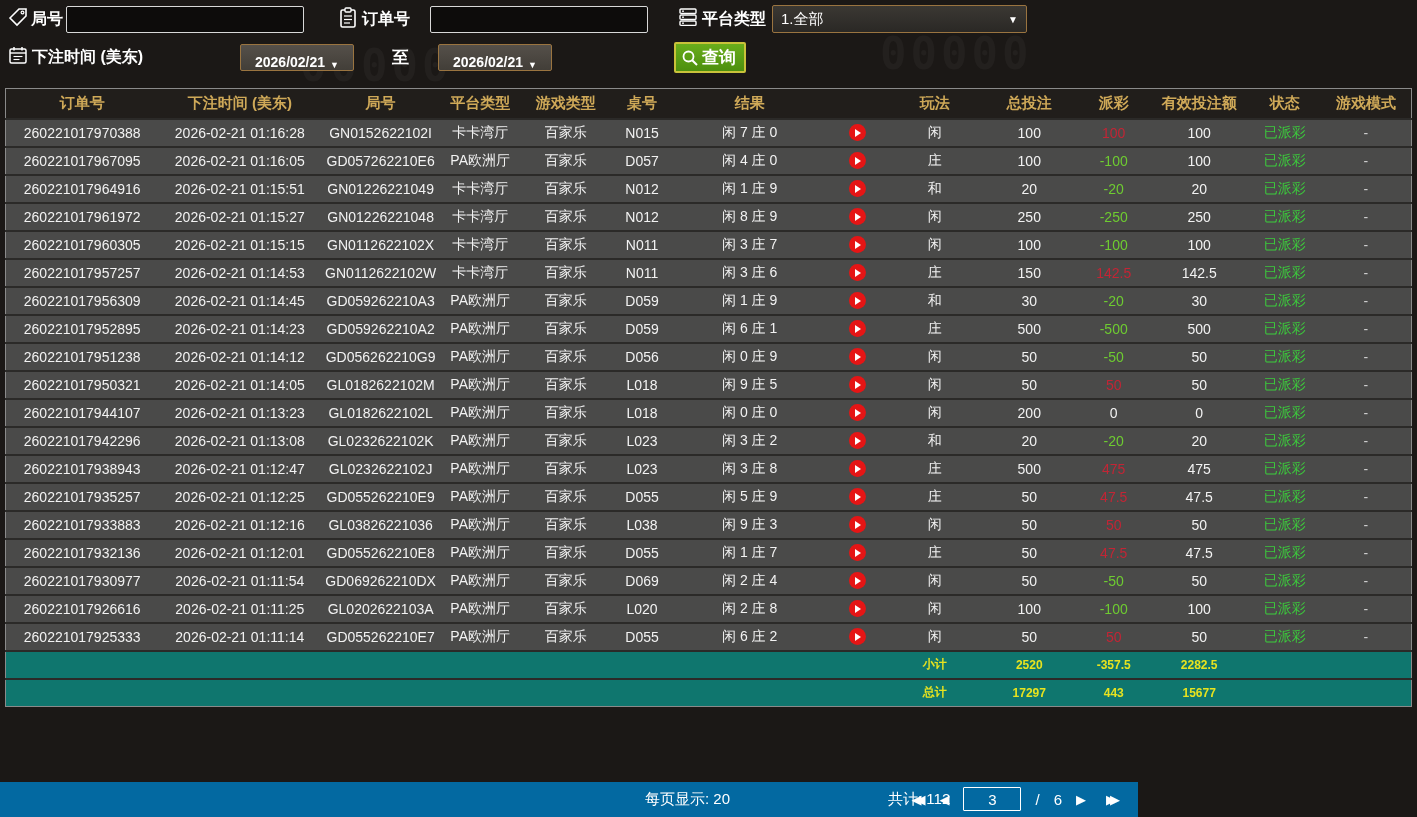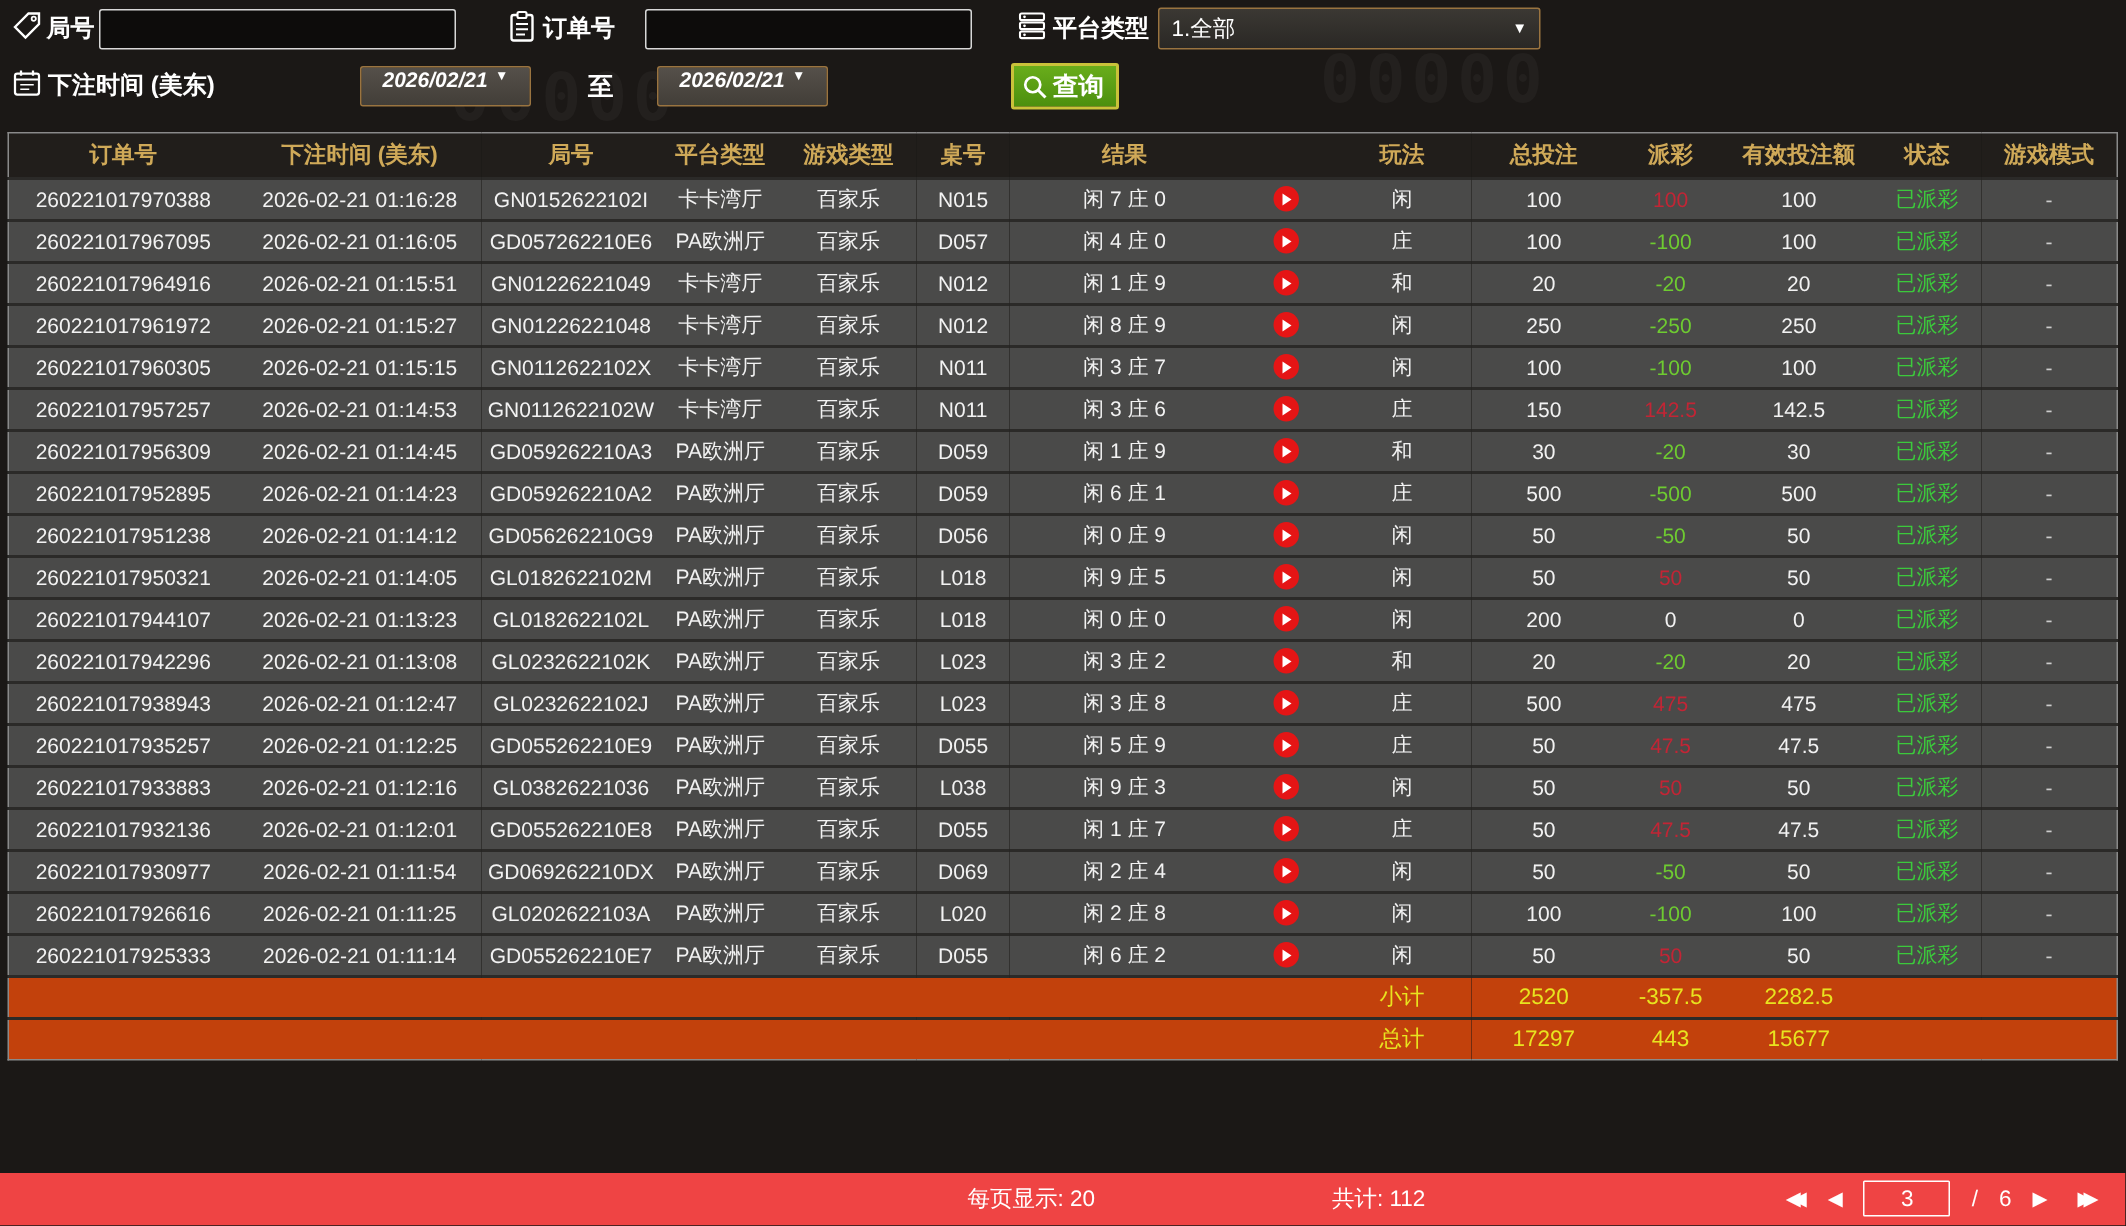--- a/index.html
+++ b/index.html
@@ -34,7 +34,7 @@
     position:absolute; top:44px; width:114px; height:27px;
     background:linear-gradient(#55504a,#423e38); border:1px solid #9a7440;
     border-radius:2px; color:#fff; font-weight:bold; font-size:14px;
-    display:flex; align-items:flex-start; justify-content:center; gap:5px; cursor:pointer;font-style:italic;
+    display:flex; align-items:flex-end; justify-content:center; gap:5px; cursor:pointer;
   }
   .date-box .arrow { font-size:9px; }
   #to-label { position:absolute; left:392px; top:46px; font-weight:bold; font-size:17px; }

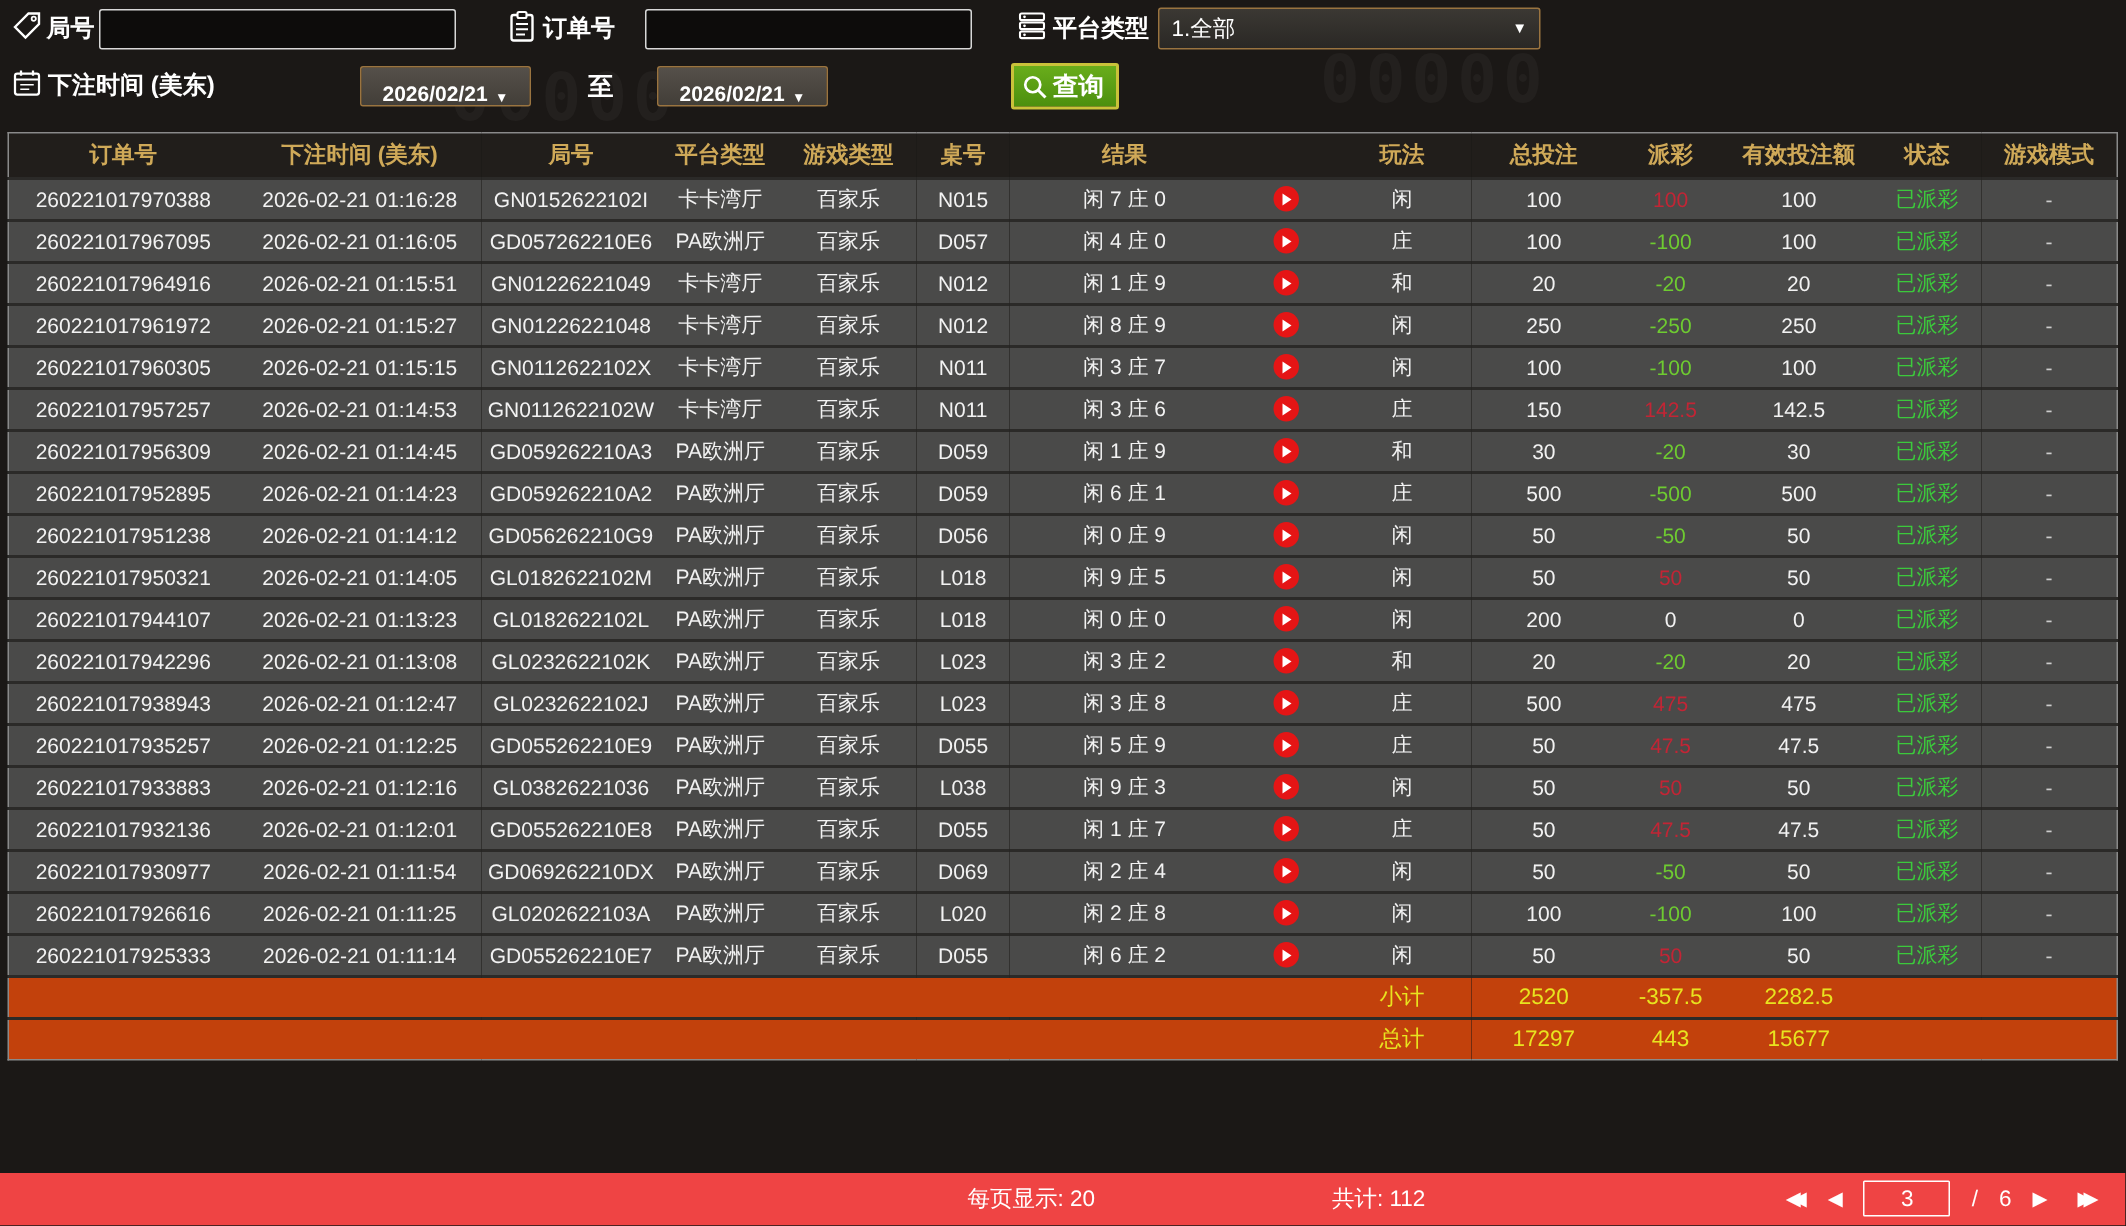--- a/index.html
+++ b/index.html
@@ -61,7 +61,7 @@
     text-align:center; white-space:nowrap; overflow:hidden;
     border-top:2px solid #2b2a28;
   }
-  #grid tr.sumrow td { background:#c2410c; color:#e8e31f; font-weight:normal; font-size:15px; }
+  #grid tr.sumrow td { background:#0f766e; color:#e8e31f; font-weight:bold; font-size:12px; }
   .payout-win  { color:#c22535 !important; }
   .payout-loss { color:#6ecb31 !important; }
   .payout-zero { color:#f2f2f2 !important; }

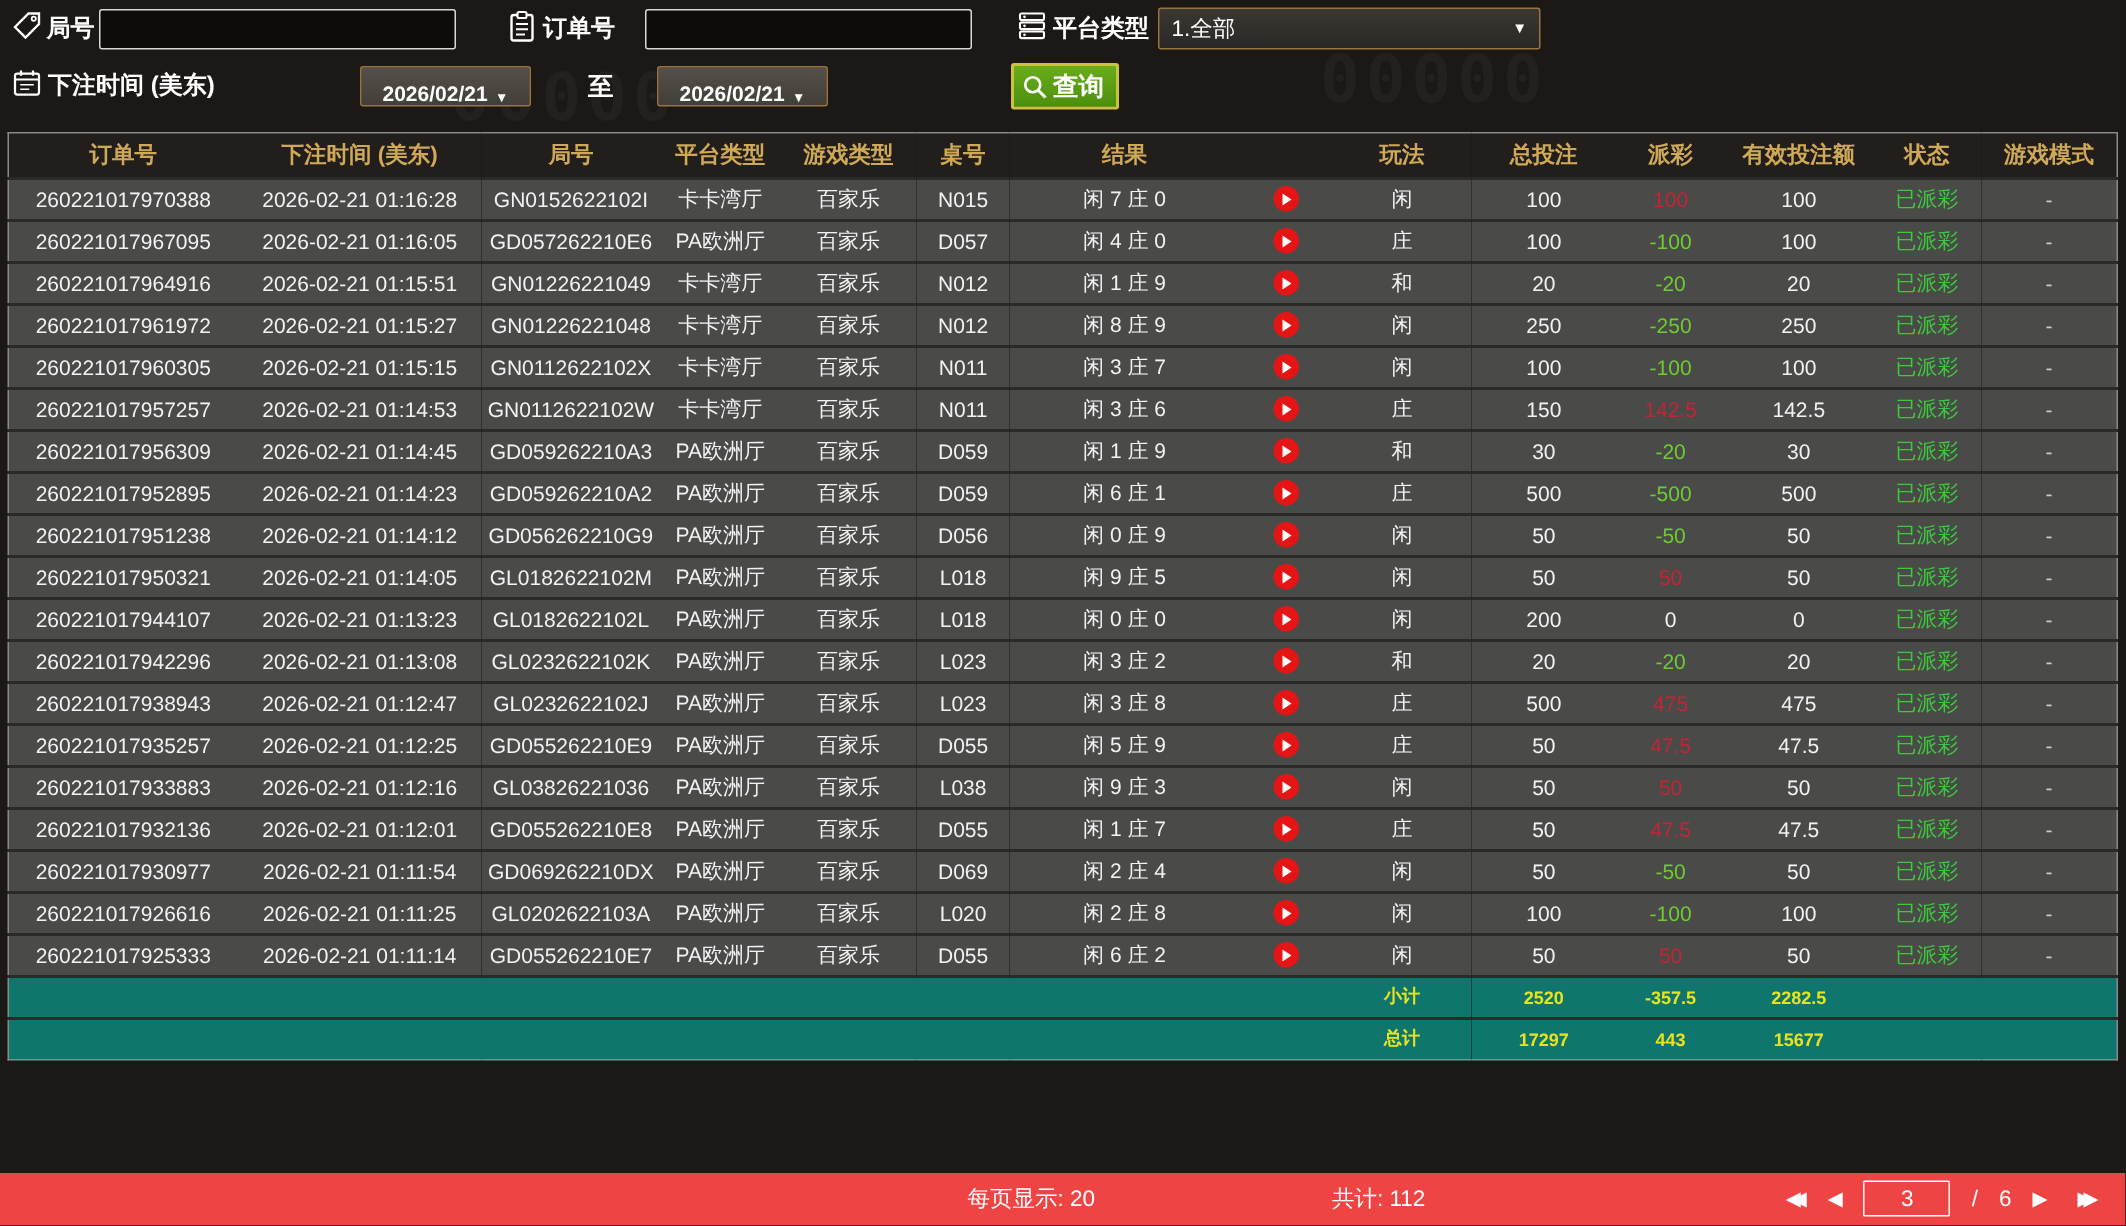--- a/index.html
+++ b/index.html
@@ -77,8 +77,8 @@
   }
   
   #footer {
-    position:absolute; left:0; bottom:0; width:1417px; height:35px;
-    background:#ef4444; color:#fff; font-size:15px;
+    position:absolute; left:0; bottom:0; width:1138px; height:35px;
+    background:#0369a1; color:#fff; font-size:15px;
   }
   #footer .fitem { position:absolute; top:8px; white-space:nowrap; }
   .pg-btn { cursor:pointer; color:#fff; font-size:13px; letter-spacing:0; }

